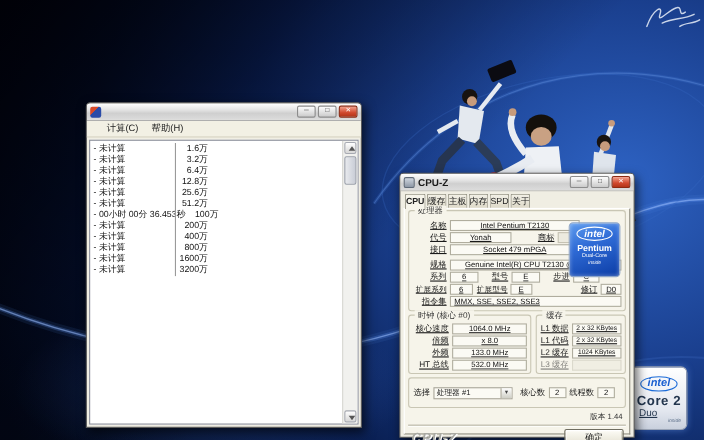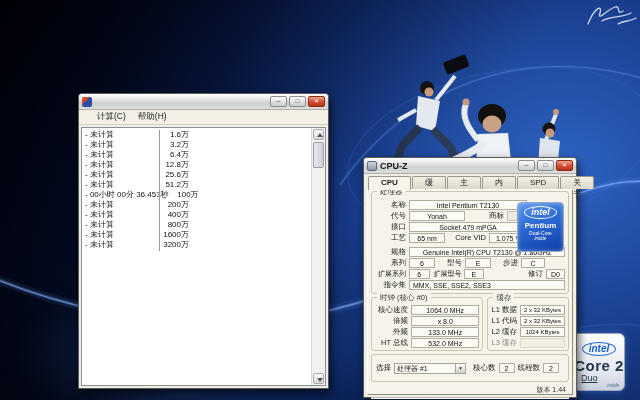--- a/index.html
+++ b/index.html
@@ -50,7 +50,7 @@
   
   .cpuz{left:363px;top:157px;width:214px;height:241px;}
   .tabsrow{position:absolute;left:4px;right:4px;top:18px;height:14px;display:flex;gap:1px;font-size:8px;}
-  .tab{padding:0 12px;line-height:12px;height:13px;border:1px solid #9a988a;border-bottom:none;
+  .tab{padding:0 0;line-height:12px;height:13px;border:1px solid #9a988a;border-bottom:none;
     border-radius:2px 2px 0 0;background:linear-gradient(#f2f0e6,#ddd9c8);color:#222;cursor:default;}
   .tab.active{background:#f6f4ea;height:14px;position:relative;z-index:2;font-weight:bold;}
   .panel{position:absolute;left:3px;right:3px;top:31px;bottom:2px;background:#f6f4ea;

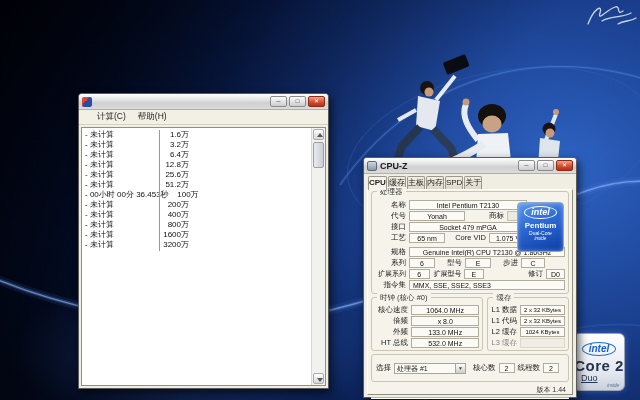--- a/index.html
+++ b/index.html
@@ -57,7 +57,7 @@
     border:1px solid;border-color:#ffffff #8f8d80 #8f8d80 #ffffff;padding:1px 3px;font-size:7.5px;color:#1a1a1a;}
   .grp{position:relative;border:1px solid #c9c6b4;border-radius:3px;padding:7px 3px 2px;margin-bottom:3px;}
   .legend{position:absolute;top:-5px;left:5px;background:#f6f4ea;padding:0 3px;font-size:7.5px;color:#333;}
-  .frow{display:flex;align-items:flex-start;height:10px;margin-bottom:1px;}
+  .frow{display:flex;align-items:flex-end;height:10px;margin-bottom:1px;text-decoration:underline;}
   .flabel{flex:0 0 34px;text-align:right;padding-right:3px;white-space:nowrap;}
   .flabel.mid{flex:0 0 auto;padding-left:4px;}
   .fbox{height:10px;line-height:9px;border:1px solid #b0ad9e;background:#fbfaf4;text-align:center;

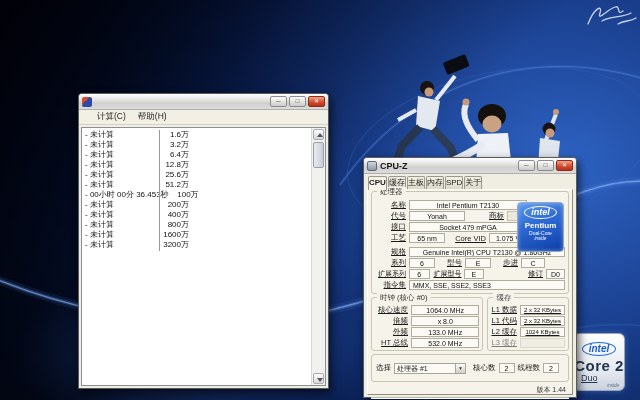--- a/index.html
+++ b/index.html
@@ -283,12 +283,6 @@
           <span class="flabel">接口</span>
           <span class="fbox" style="width:118px;">Socket 479 mPGA</span>
         </div>
-        <div class="frow">
-          <span class="flabel">工艺</span>
-          <span class="fbox" style="width:36px;">65 nm</span>
-          <span class="flabel mid" style="width:44px;text-align:right;">Core VID</span>
-          <span class="fbox" style="width:38px;">1.075 V</span>
-        </div>
         <div class="gap"></div>
         <div class="frow">
           <span class="flabel">规格</span>

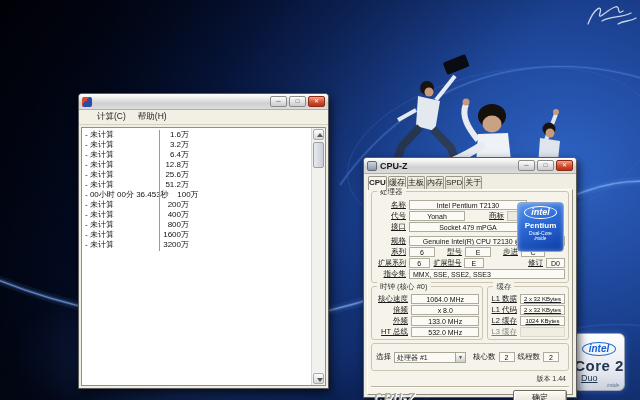--- a/index.html
+++ b/index.html
@@ -97,7 +97,7 @@
     box-shadow:0 0 6px rgba(120,170,255,.35);text-align:center;padding-top:4px;}
   .c2-intel{display:inline-block;color:#1a5fd0;font-size:10px;font-style:italic;font-weight:bold;
     border:1.5px solid #1b6bd8;border-radius:50%;padding:0 6px 1px;}
-  .c2-line1{font-size:15px;color:#23364e;margin-top:1px;font-weight:bold;letter-spacing:.5px;}
+  .c2-line1{font-size:12px;color:#23364e;margin-top:1px;font-weight:bold;letter-spacing:.5px;}
   .c2-line2{font-size:9px;color:#23364e;text-align:left;padding-left:7px;line-height:9px;text-decoration:underline;}
   .c2-inside{font-size:4.5px;color:#5a6d88;text-align:right;padding-right:5px;font-style:italic;}
 </style>

